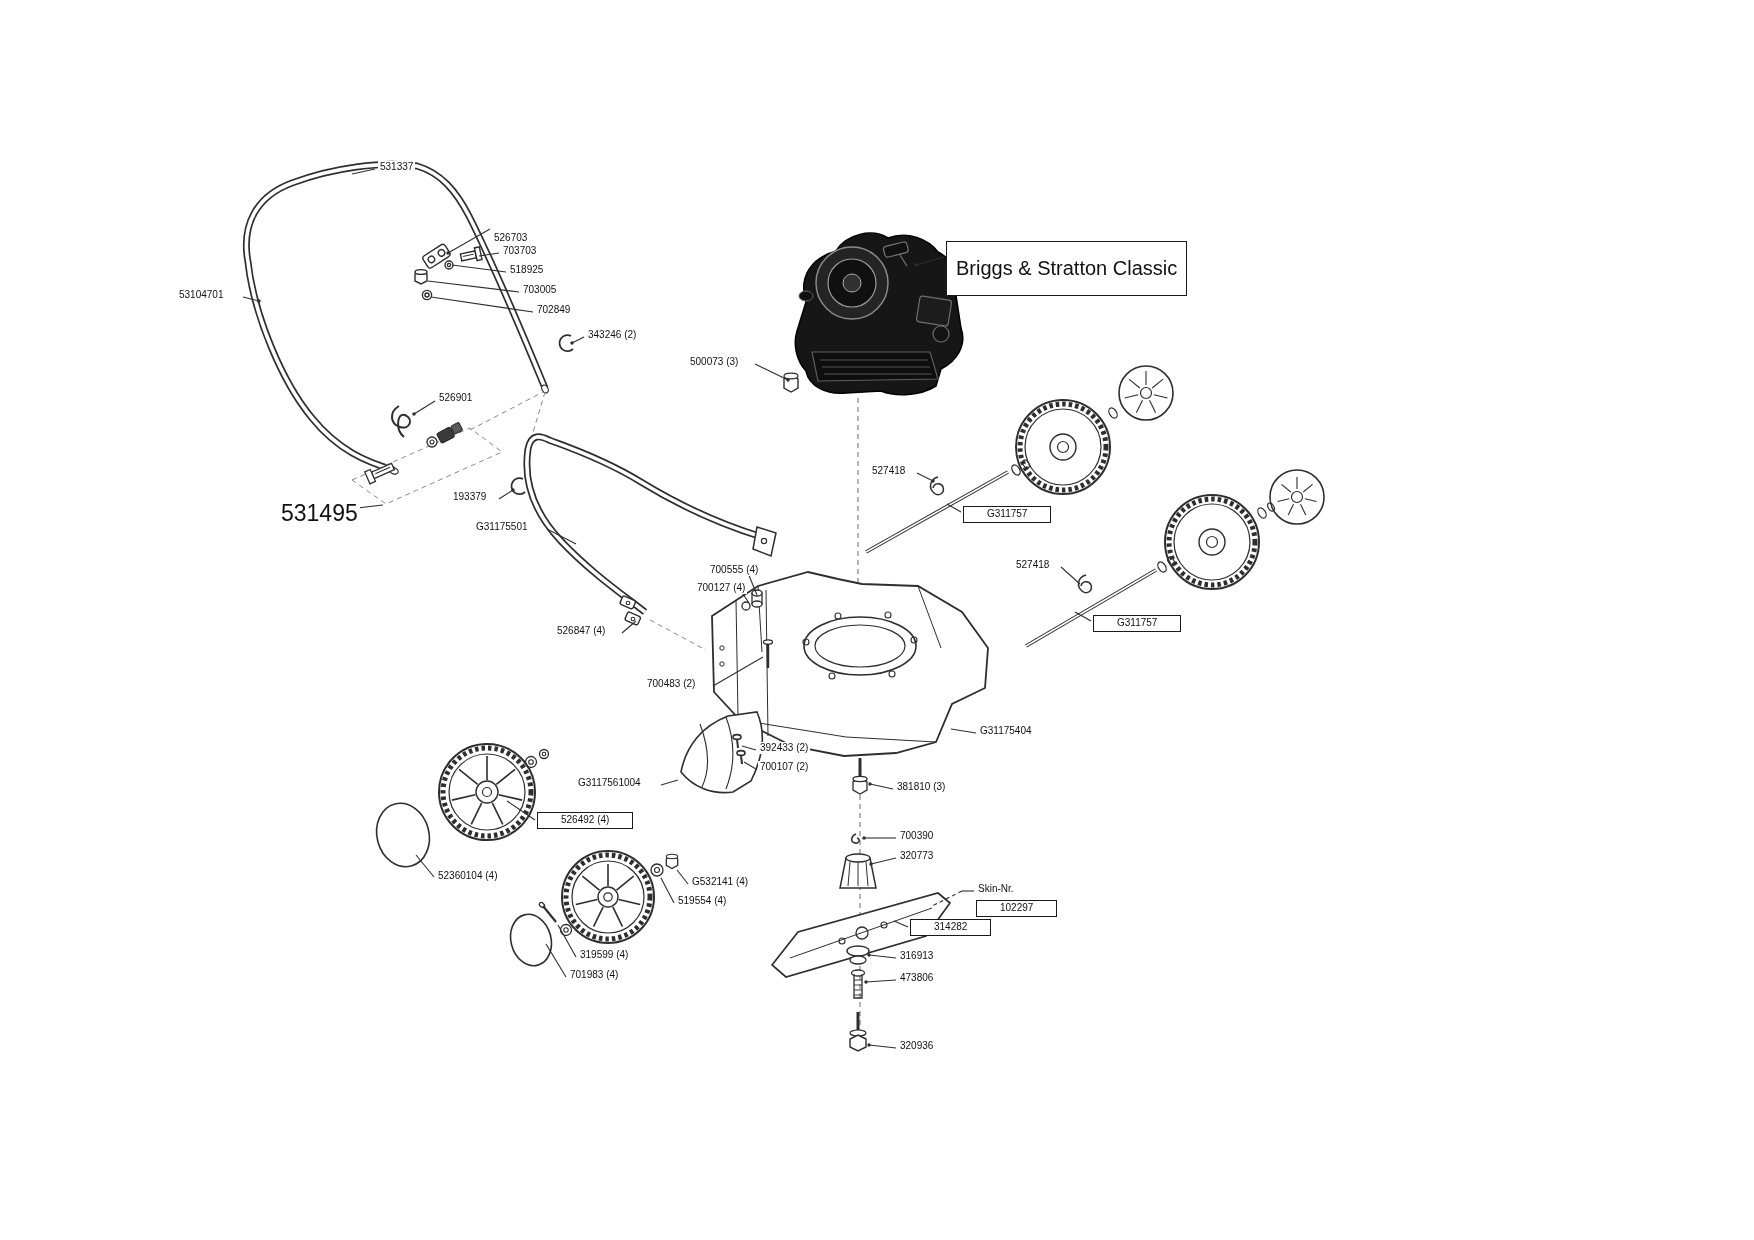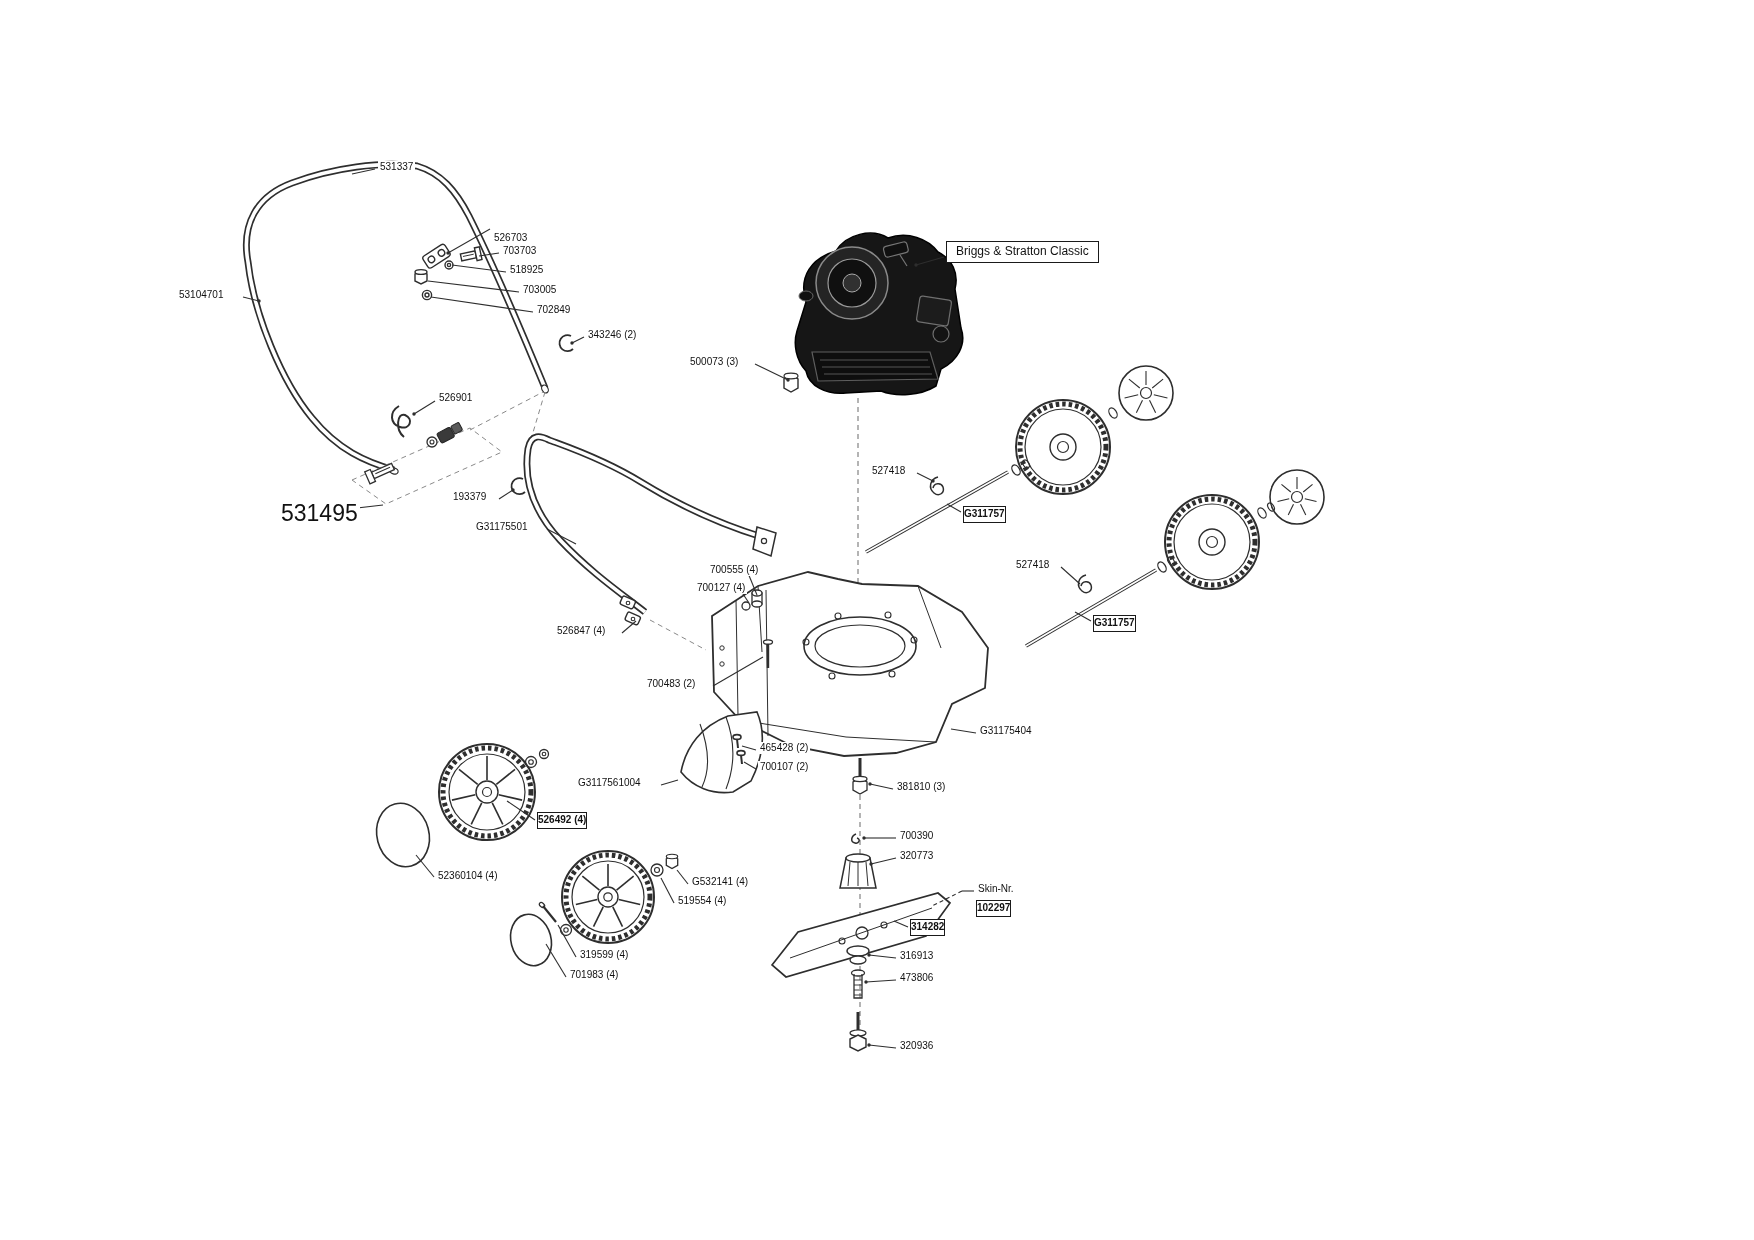--- a/index.html
+++ b/index.html
@@ -14,7 +14,7 @@
   }
   .label.big{font-size:23px;}
   .label.boxed{border:1.3px solid #1a1a1a;padding:1px 0 2px;font-weight:bold;}
-  .label.boxed-lg{border:1.6px solid #1a1a1a;padding:3px 9px;font-size:12px;}
+  .label.boxed-lg{border:1.6px solid #1a1a1a;padding:15px 9px;font-size:20px;}
 </style>
 </head>
 <body>

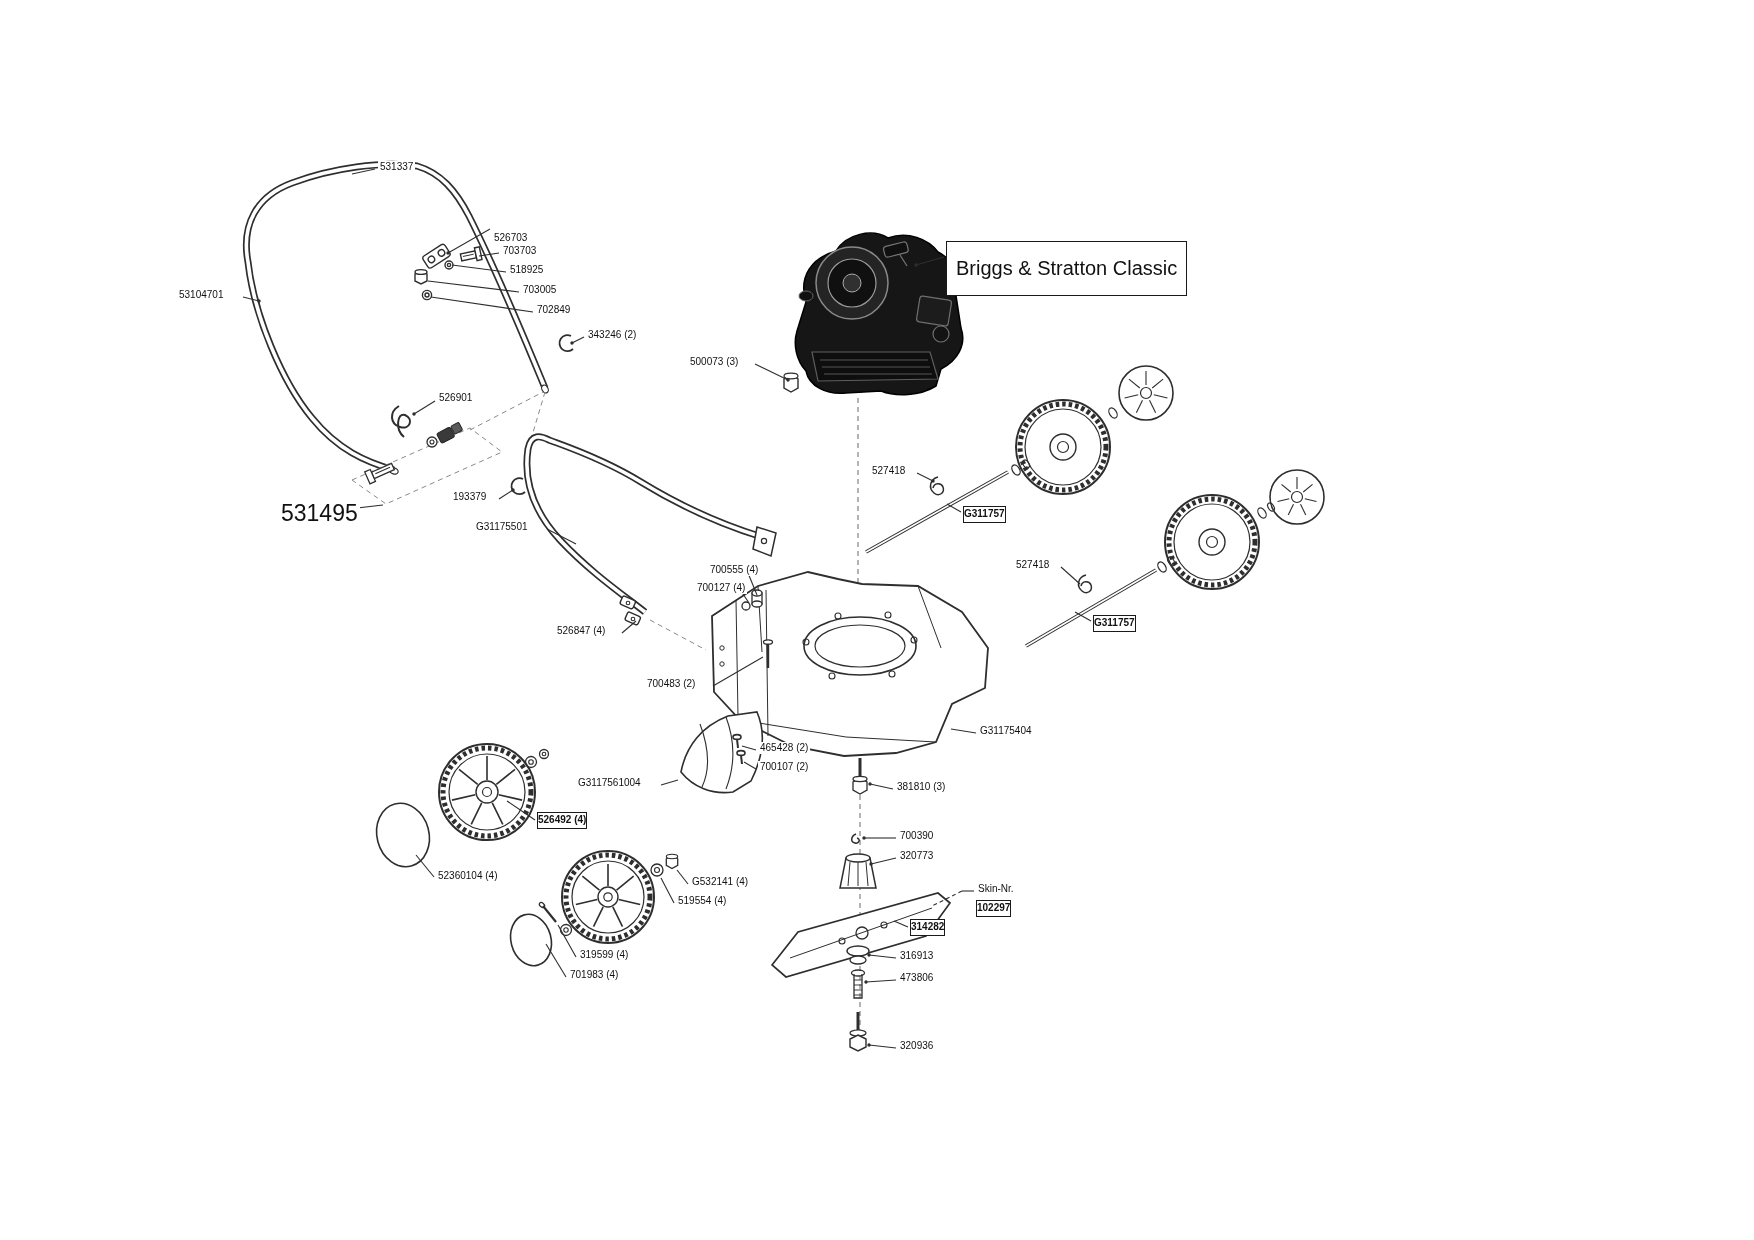--- a/index.html
+++ b/index.html
@@ -13,7 +13,7 @@
     white-space:nowrap;background:#fff;padding:0 2px;
   }
   .label.big{font-size:23px;}
-  .label.boxed{border:1.3px solid #1a1a1a;padding:1px 0 2px;font-weight:bold;}
+  .label.boxed{border:1.3px solid #1a1a1a;padding:1px 23px 2px;}
   .label.boxed-lg{border:1.6px solid #1a1a1a;padding:15px 9px;font-size:20px;}
 </style>
 </head>

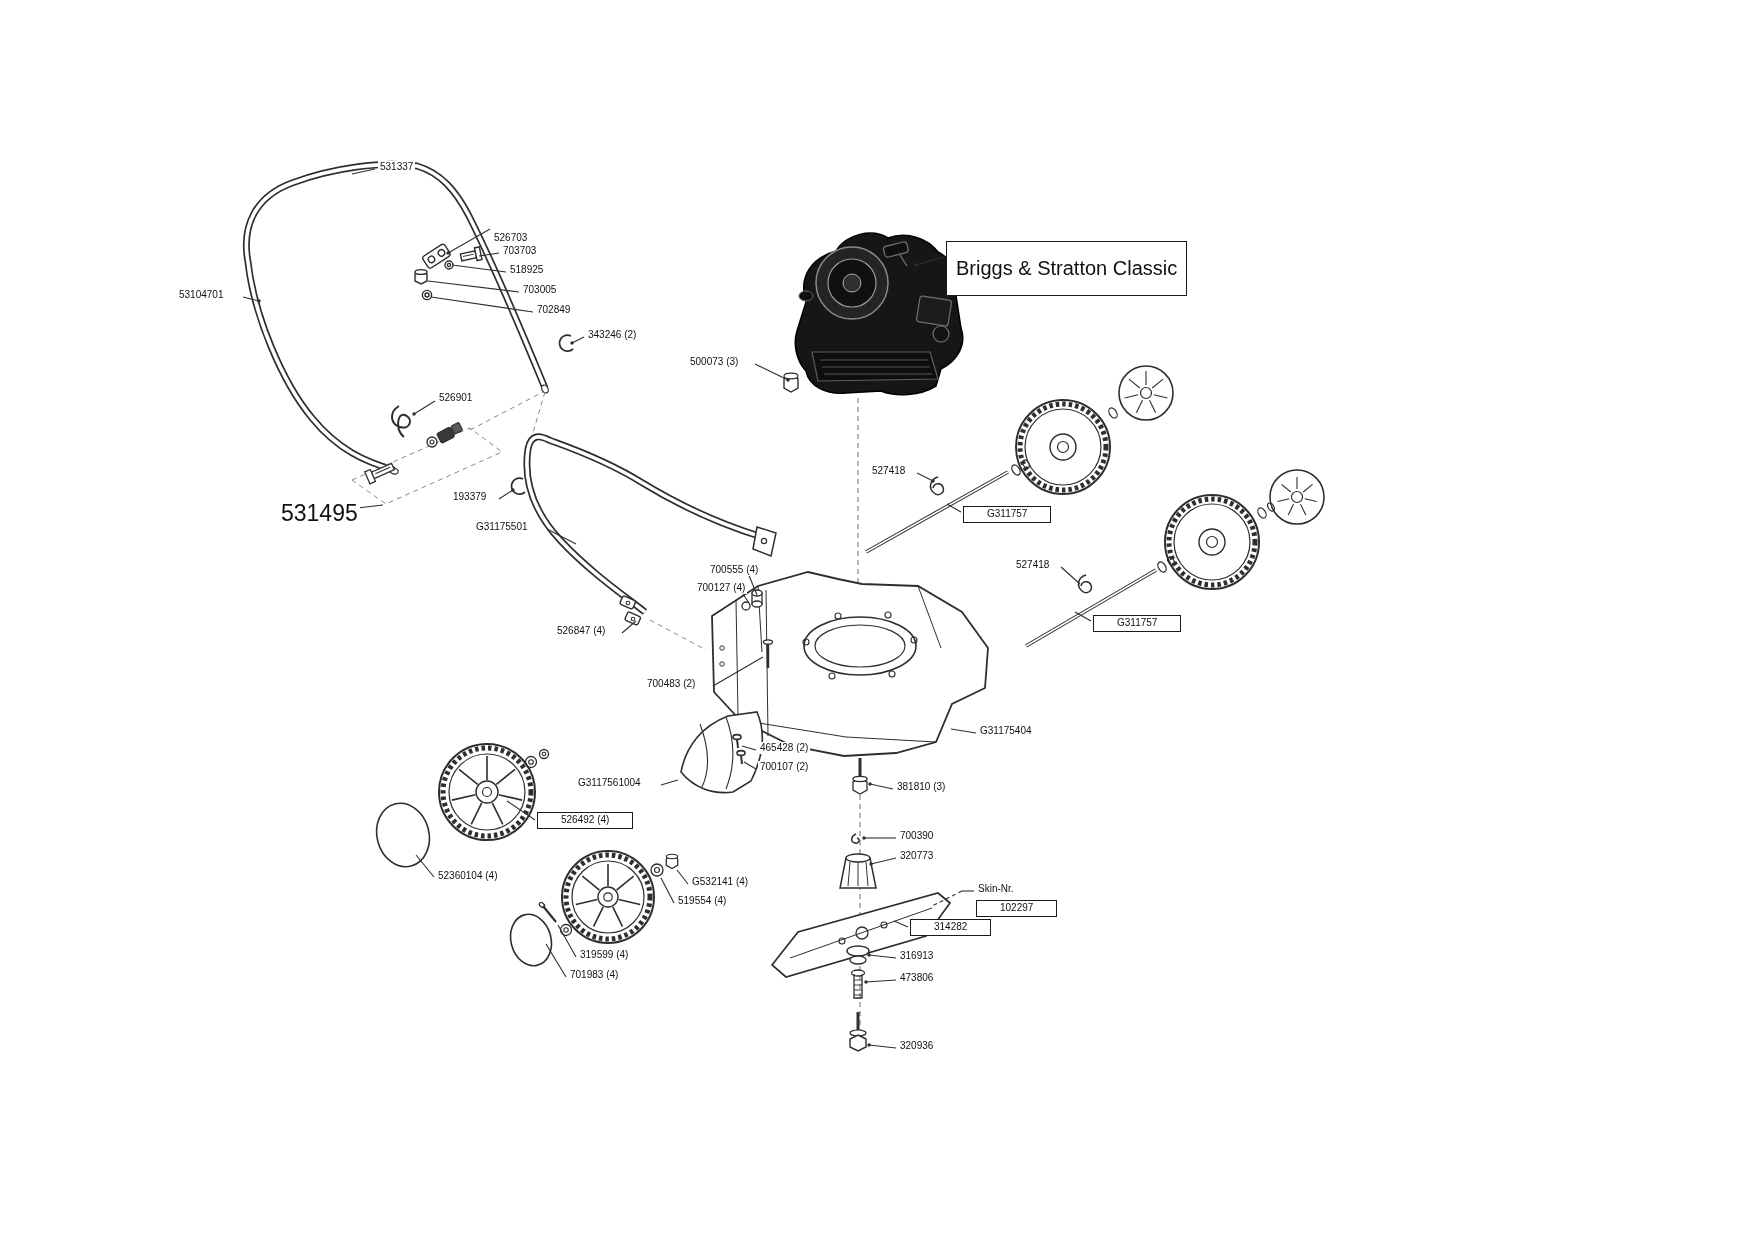--- a/index.html
+++ b/index.html
@@ -352,7 +352,7 @@
 <div class="label" style="left:1014px;top:559px">527418</div>
 <div class="label boxed" style="left:1093px;top:615px">G311757</div>
 <div class="label" style="left:978px;top:725px">G31175404</div>
-<div class="label" style="left:758px;top:742px">465428 (2)</div>
+<div class="label" style="left:758px;top:742px">392433 (2)</div>
 <div class="label" style="left:758px;top:761px">700107 (2)</div>
 <div class="label" style="left:576px;top:777px">G3117561004</div>
 <div class="label" style="left:895px;top:781px">381810 (3)</div>

